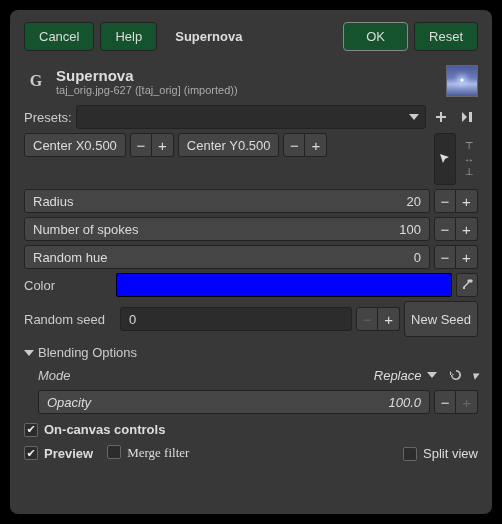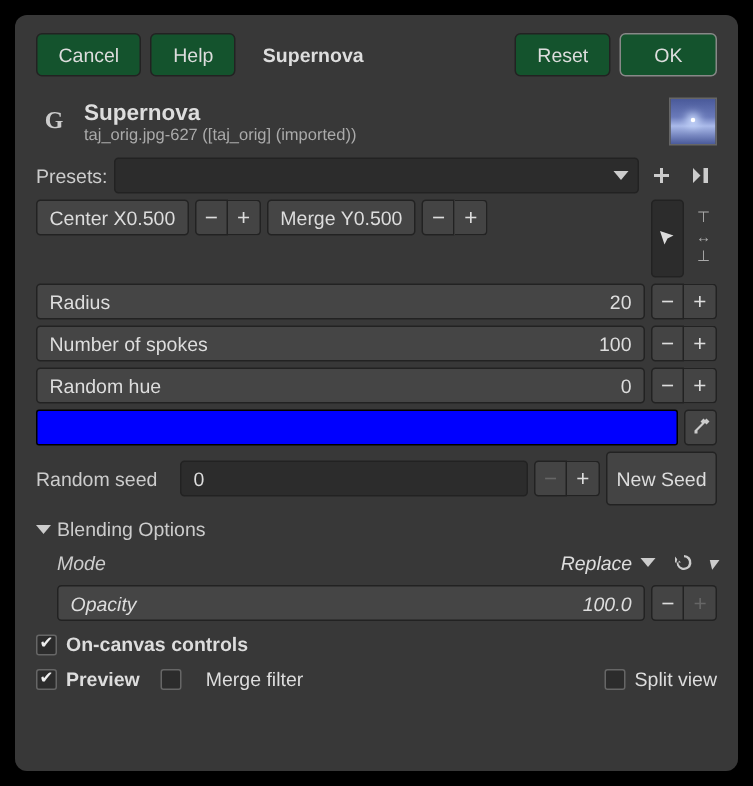--- a/index.html
+++ b/index.html
@@ -58,8 +58,8 @@
     <button class="btn">Help</button>
     <div class="title-inline">Supernova</div>
     <div class="spacer"></div>
+    <button class="btn ok">OK</button>
     <button class="btn">Reset</button>
-    <button class="btn ok">OK</button>
   </div>
 
   <div class="header">

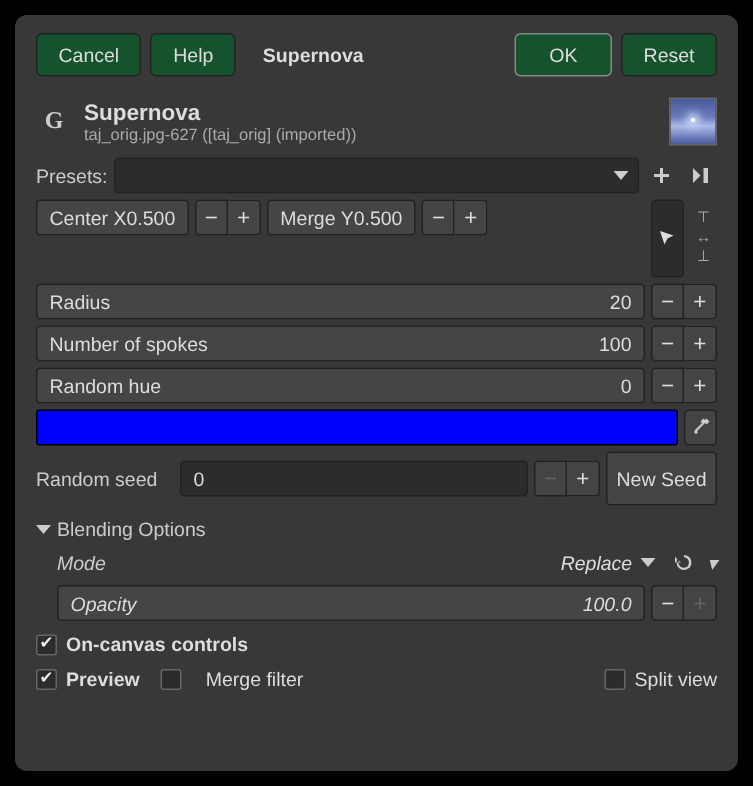--- a/index.html
+++ b/index.html
@@ -103,7 +103,7 @@
         </div>
         <div class="row" style="margin-bottom:0;">
           <div class="field">
-            <span class="fl">Merge Y</span>
+            <span class="fl">Center Y</span>
             <span class="fv">0.500</span>
           </div>
           <div class="group">

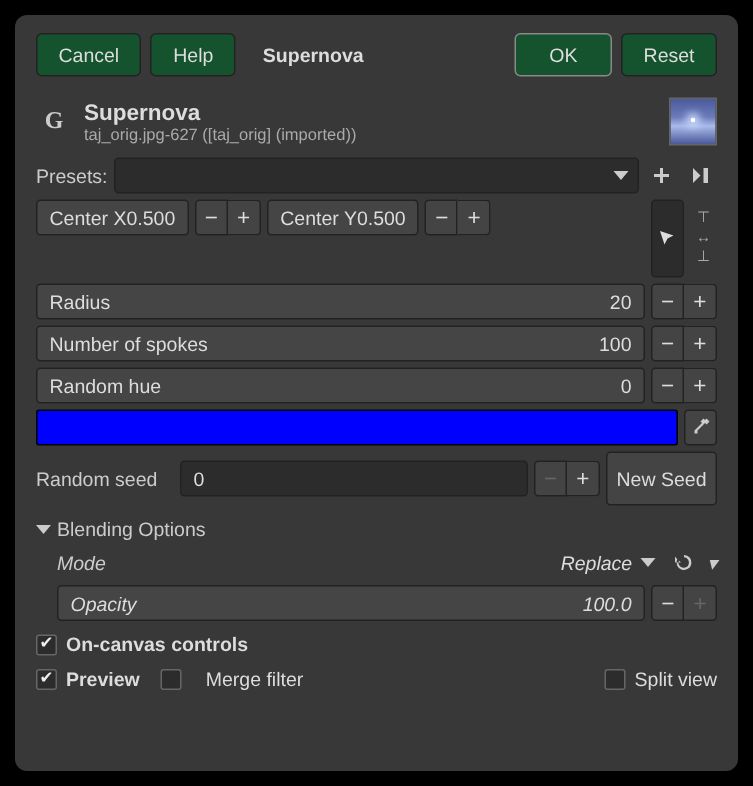--- a/index.html
+++ b/index.html
@@ -158,6 +158,7 @@
     </div>
 
     <div class="row">
+      <span class="label" style="width:88px;">Color</span>
       <div class="colorsw"></div>
       <div class="picker">
         <svg width="14" height="14" viewBox="0 0 14 14">

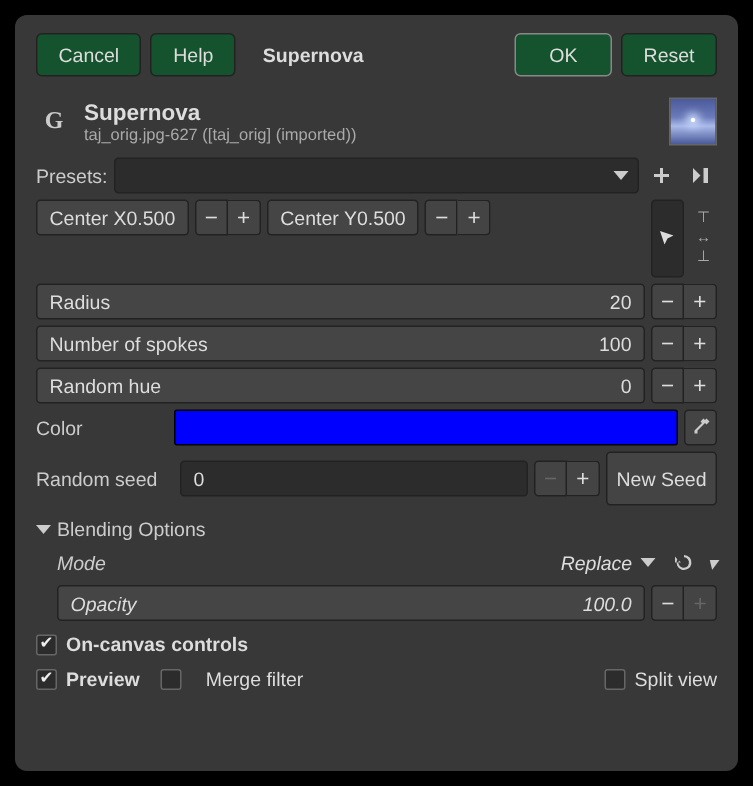--- a/index.html
+++ b/index.html
@@ -220,7 +220,7 @@
         <div class="chk">✔</div>
         <span class="bold">Preview</span>
       </div>
-      <div style="display:flex;align-items:flex-end;gap:16px;">
+      <div style="display:flex;align-items:flex-start;gap:6px;font-family:Liberation Serif, serif;">
         <div class="chk"></div>
         <span>Merge filter</span>
       </div>

